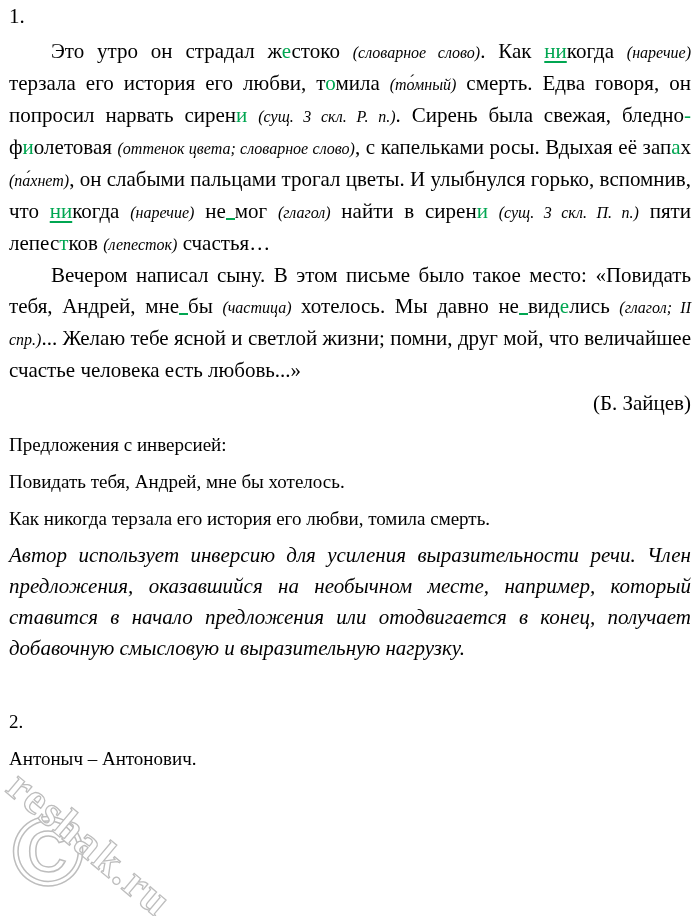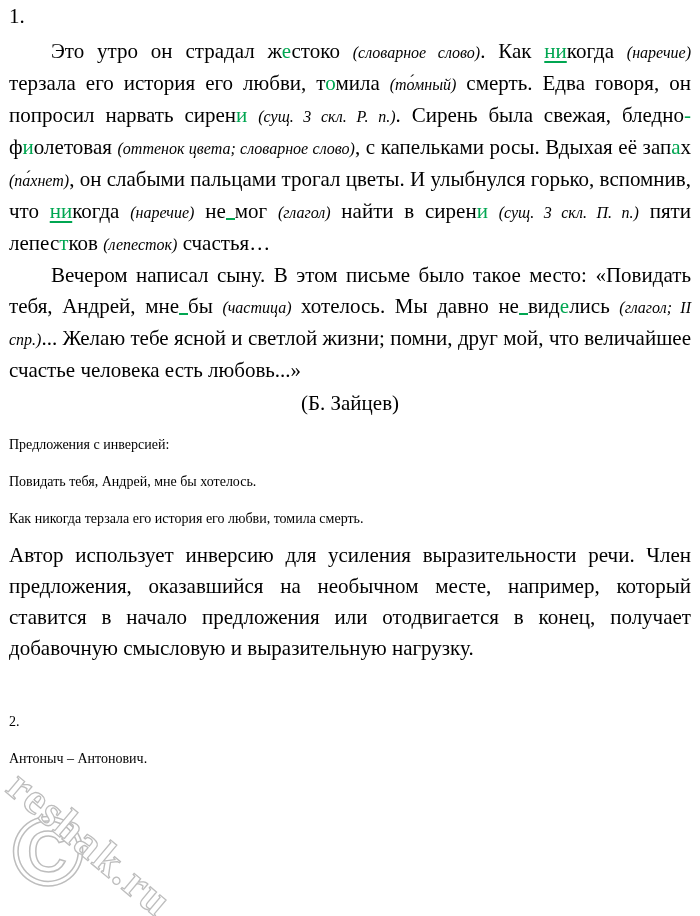--- a/index.html
+++ b/index.html
@@ -32,7 +32,7 @@
     display:inline-block; width:9px; height:3px;
     border-bottom:2px solid var(--green); vertical-align:-2px;
   }
-  .attribution { font-size:21px; line-height:31px; text-align:center; margin:2px 0 10px; }
+  .attribution { font-size:21px; line-height:31px; text-align:right; margin:2px 0 10px; }
   .line { font-size:14px; line-height:31px; margin:0 0 6px; }
   .explanation { margin-top:4px; }
   .item2 { margin-top:42px; margin-bottom:6px; }

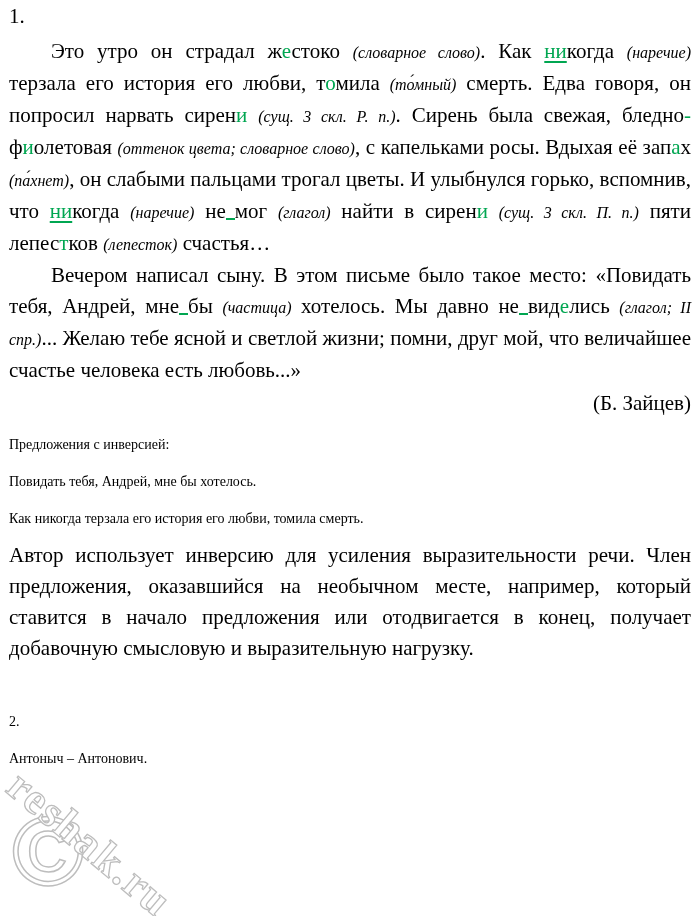--- a/index.html
+++ b/index.html
@@ -33,7 +33,7 @@
     border-bottom:2px solid var(--green); vertical-align:-2px;
   }
   .attribution { font-size:21px; line-height:31px; text-align:right; margin:2px 0 10px; }
-  .line { font-size:14px; line-height:31px; margin:0 0 6px; }
+  .line { font-size:19px; line-height:31px; margin:0 0 6px; }
   .explanation { margin-top:4px; }
   .item2 { margin-top:42px; margin-bottom:6px; }
   .last-line { margin-bottom:0; }

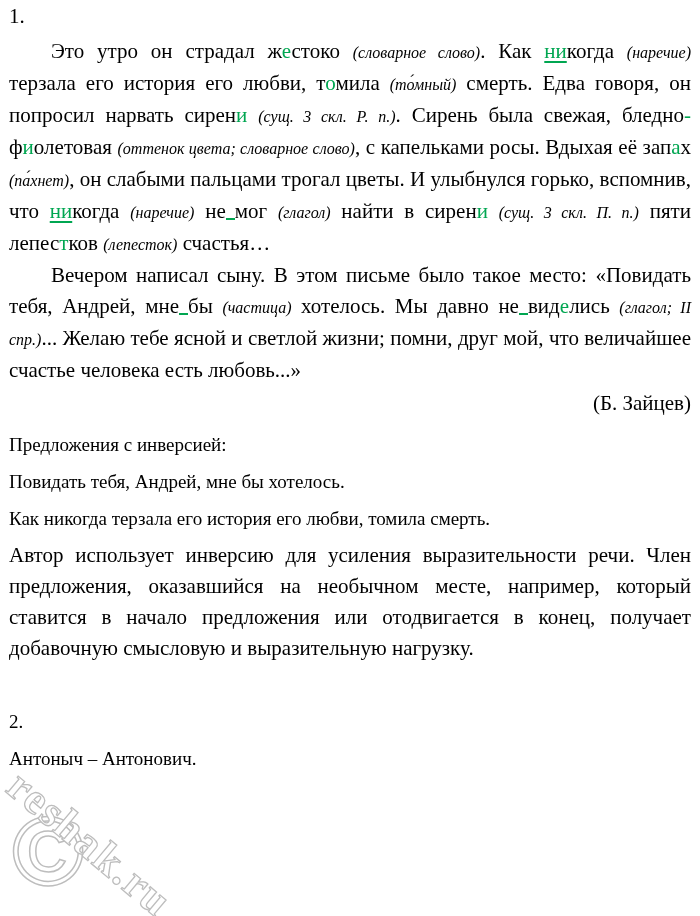--- a/index.html
+++ b/index.html
@@ -34,7 +34,7 @@
   }
   .attribution { font-size:21px; line-height:31px; text-align:right; margin:2px 0 10px; }
   .line { font-size:19px; line-height:31px; margin:0 0 6px; }
-  .explanation { margin-top:4px; }
+  .explanation { margin-top:4px;font-style:italic; }
   .item2 { margin-top:42px; margin-bottom:6px; }
   .last-line { margin-bottom:0; }
   

